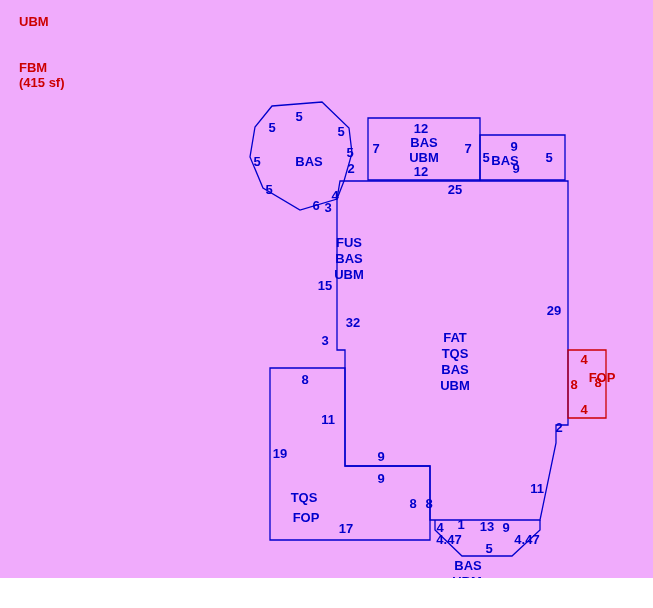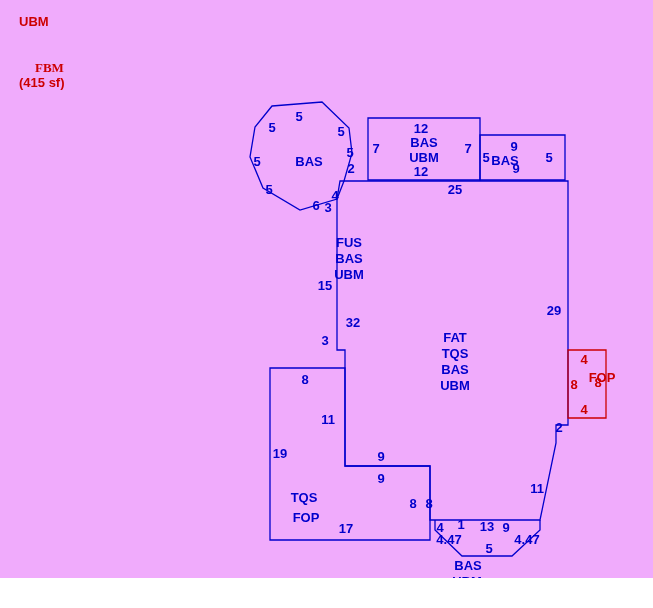--- a/index.html
+++ b/index.html
@@ -33,7 +33,7 @@
     white-space: nowrap;
   }
   #legend-ubm   { left: 19px; top: 14px; }
-  #legend-fbm   { left: 35px; top: 60px; font-family: Liberation Serif, serif; }
+  #legend-fbm   { left: 19px; top: 60px; }
   #legend-fbm-area { left: 19px; top: 75px; }
 </style>
 </head>

